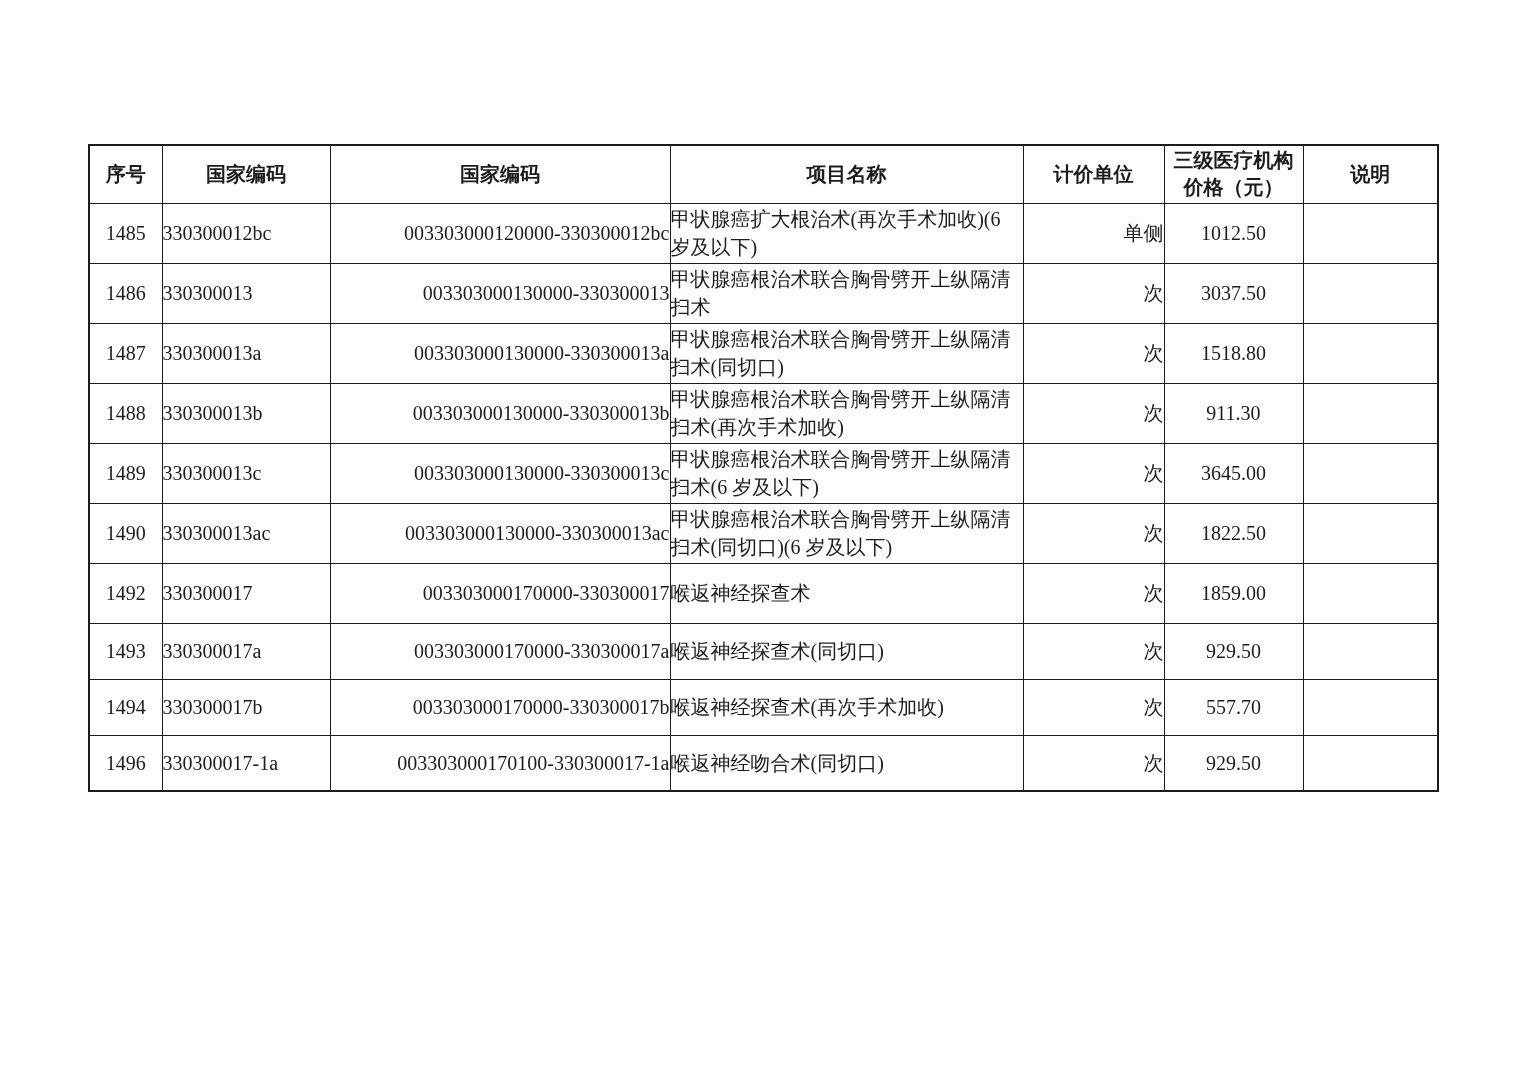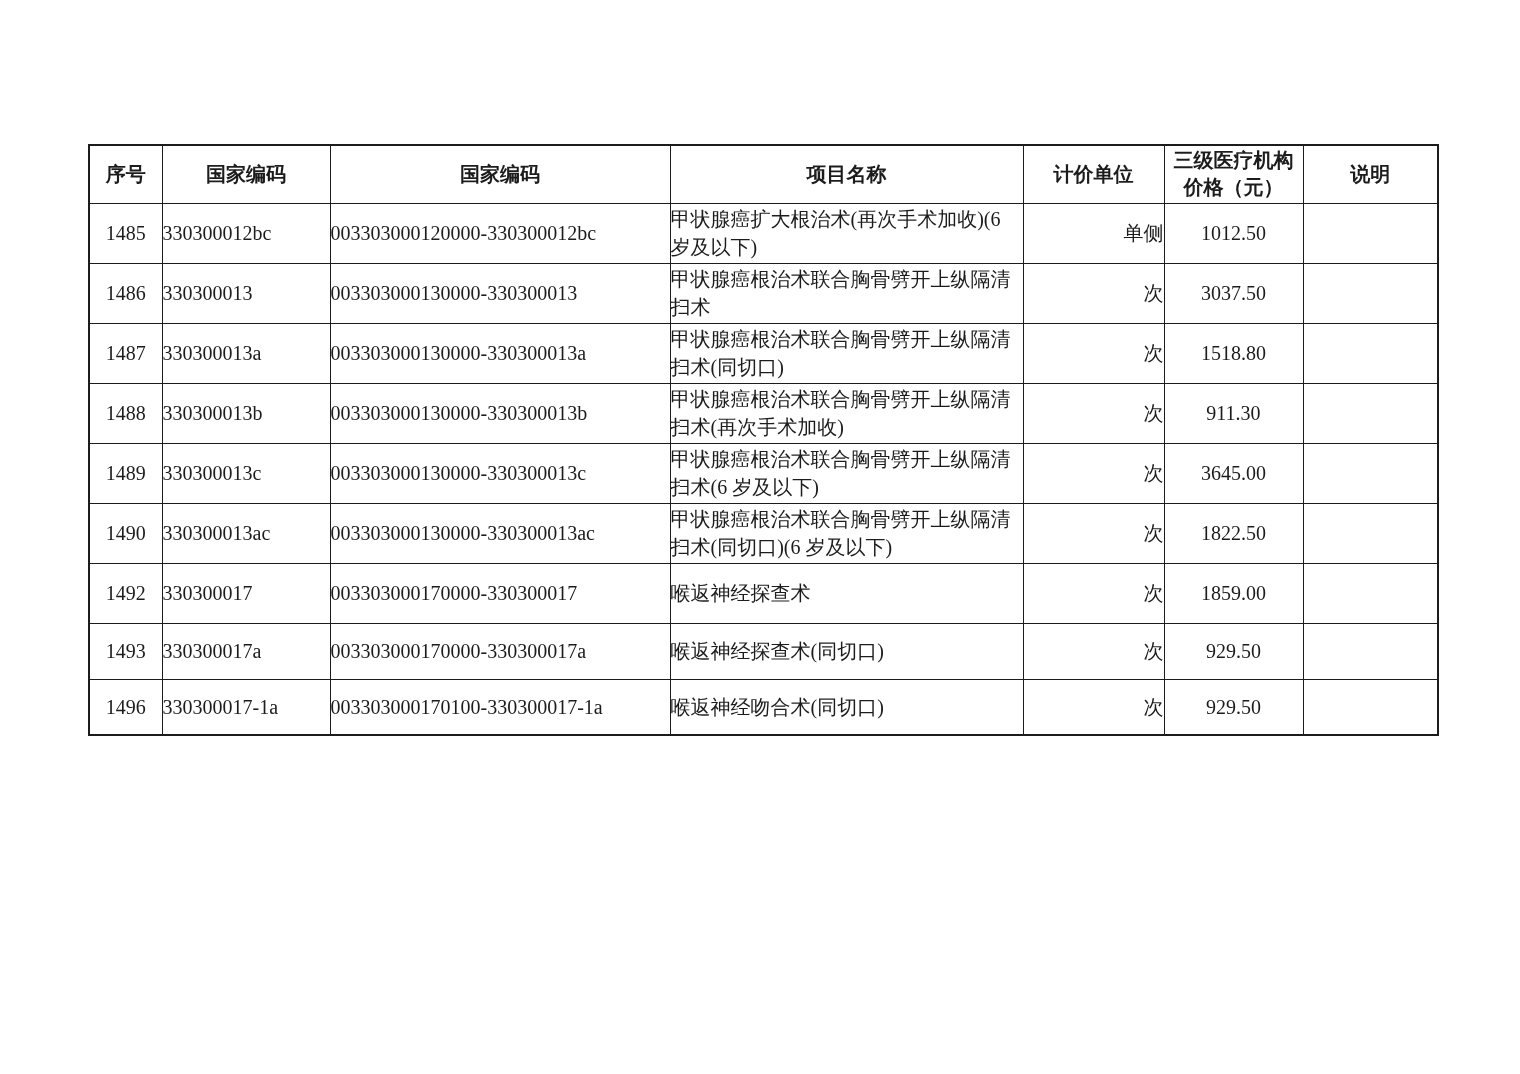--- a/index.html
+++ b/index.html
@@ -49,7 +49,7 @@
   }
   td.c-seq   { text-align: center; }
   td.c-code  { text-align: left; padding-left: 3px; margin-left: 48px; }
-  td.c-ncode { text-align: left; padding-left: 3px; }
+  td.c-ncode { text-align: right; padding-left: 3px; }
   td.c-name  { text-align: left; padding-left: 4px; padding-right: 4px; }
   td.c-unit  { text-align: right; }
   td.c-price { text-align: center; }

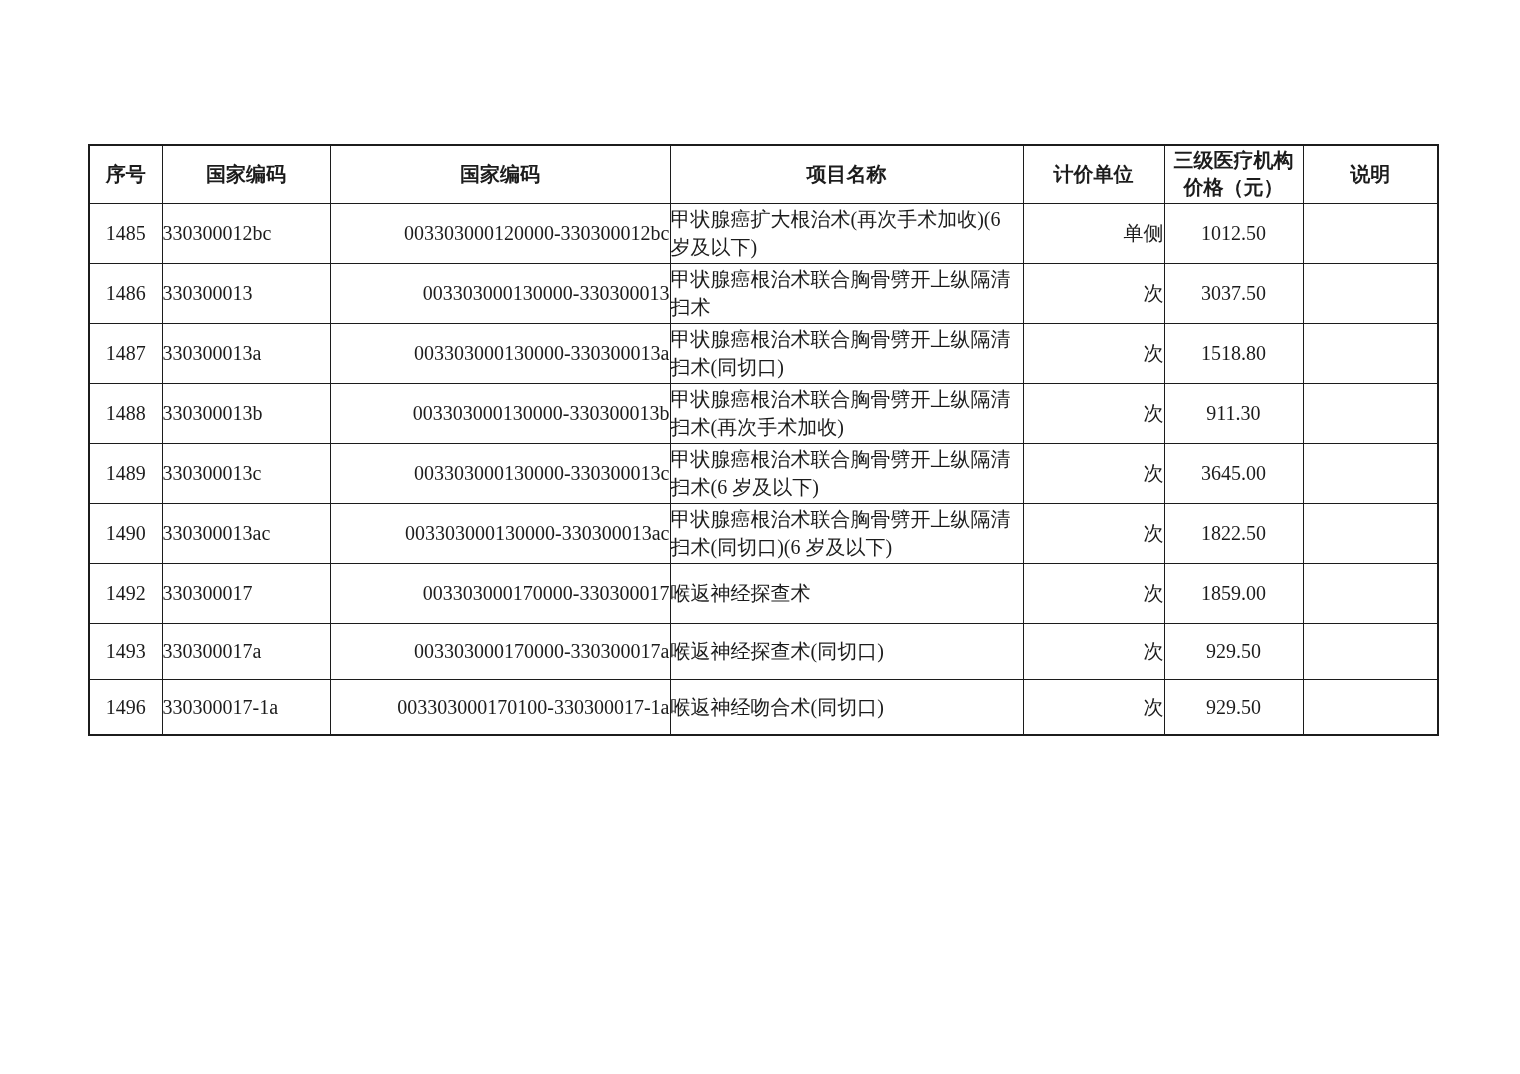--- a/index.html
+++ b/index.html
@@ -165,6 +165,15 @@
     <td class="c-note"></td>
   </tr>
         <tr>
+    <td class="c-seq">1494</td>
+    <td class="c-code">330300017b</td>
+    <td class="c-ncode">003303000170000-330300017b</td>
+    <td class="c-name">喉返神经探查术(再次手术加收)</td>
+    <td class="c-unit">次</td>
+    <td class="c-price">557.70</td>
+    <td class="c-note"></td>
+  </tr>
+        <tr>
     <td class="c-seq">1496</td>
     <td class="c-code">330300017-1a</td>
     <td class="c-ncode">003303000170100-330300017-1a</td>

